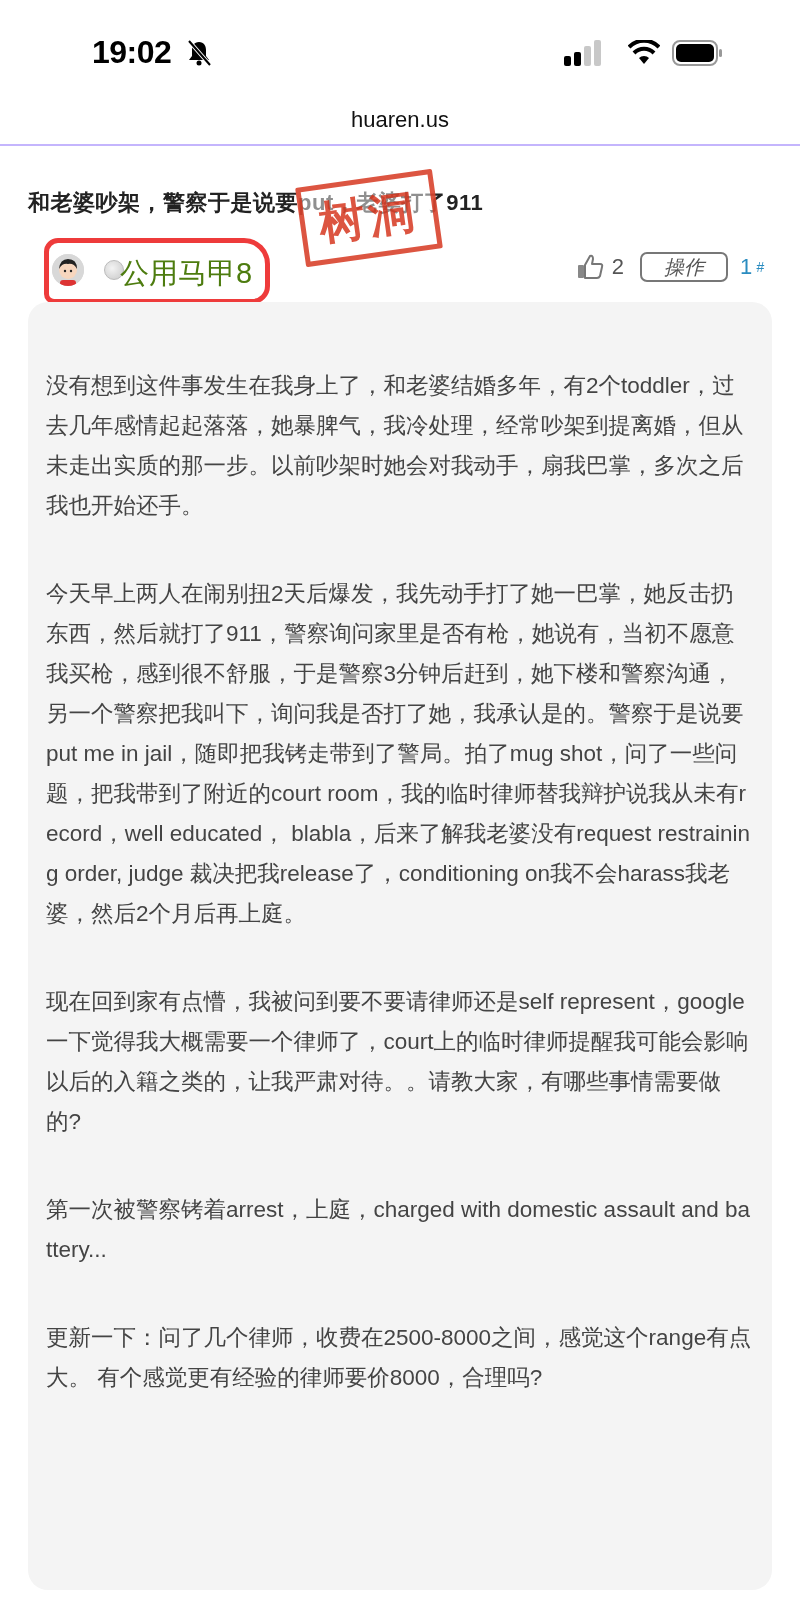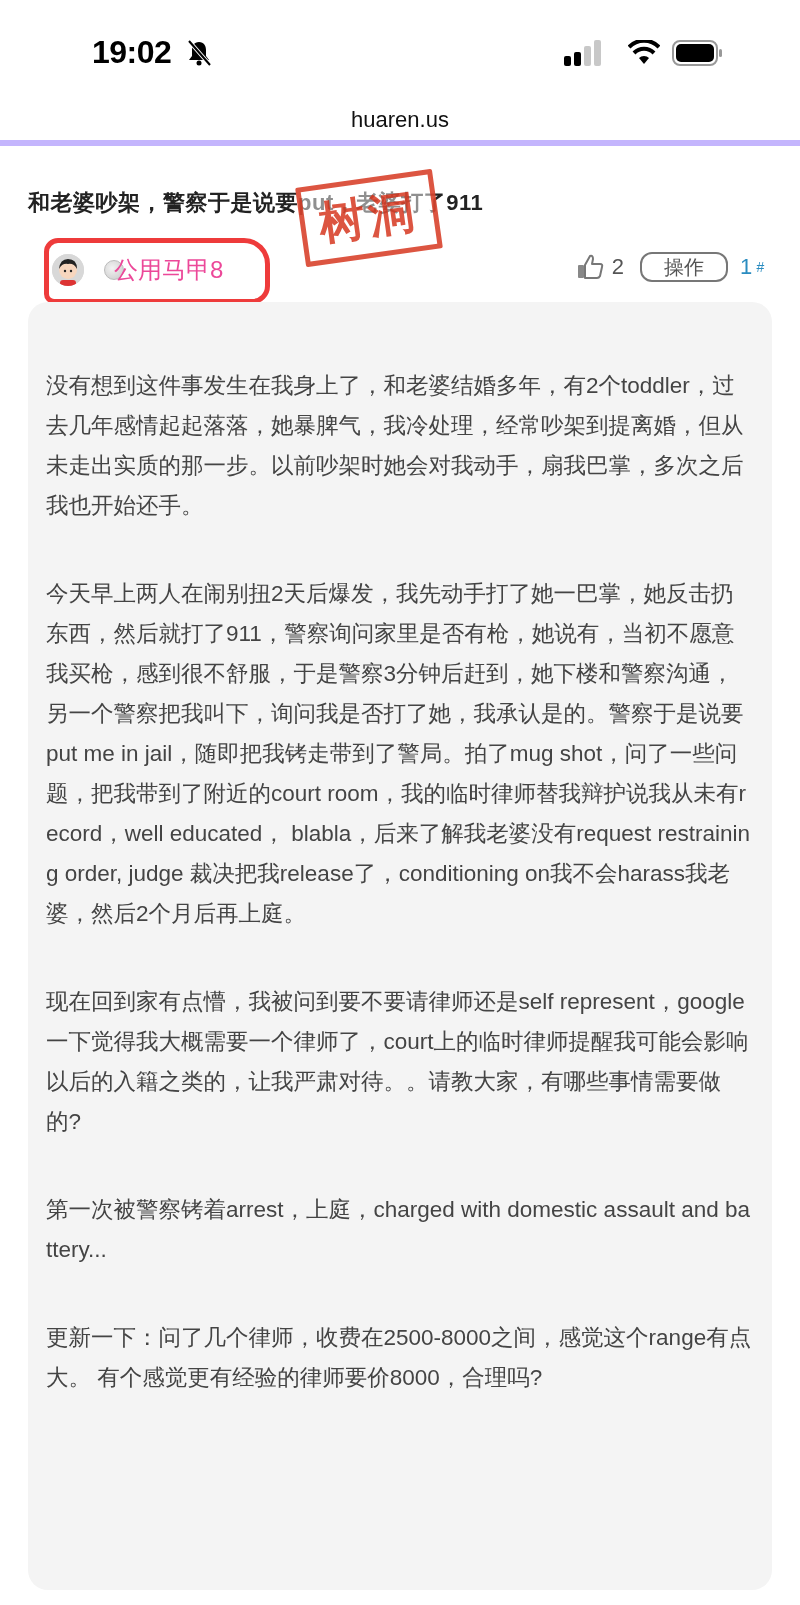--- a/index.html
+++ b/index.html
@@ -13,7 +13,7 @@
   .wifi { position: absolute; left: 624px; top: 40px; width: 32px; height: 26px; }
   .battery { position: absolute; left: 668px; top: 40px; width: 52px; height: 26px; }
 
-  .url-bar { position: absolute; top: 100px; left: 0; width: 800px; height: 46px; text-align: center; border-bottom: 6px solid #c4b5fd; }
+  .url-bar { position: absolute; top: 100px; left: 0; width: 800px; height: 46px; text-align: center; border-bottom: 2px solid #c4b5fd; }
   .url-text { font-size: 22px; color: #111; line-height: 40px; }
 
   .post-title { position: absolute; left: 28px; top: 188px; font-size: 22px; font-weight: 700; color: #222; letter-spacing: 0.5px; }

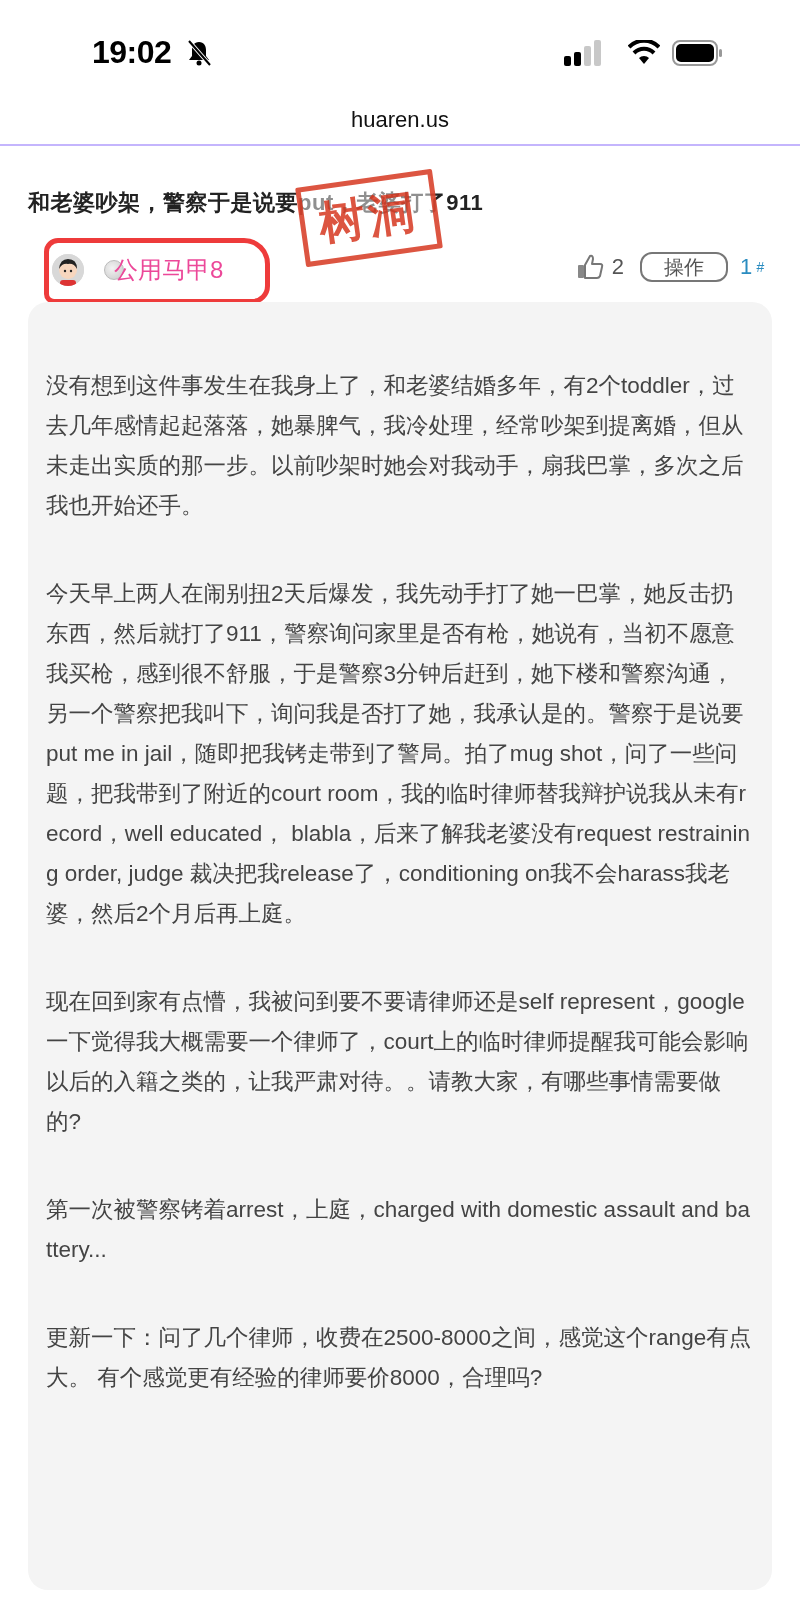--- a/index.html
+++ b/index.html
@@ -25,7 +25,7 @@
   .highlight-box { position: absolute; left: 0; top: 0; width: 226px; height: 66px; border: 5px solid #ee3b3b; border-radius: 14px 26px 18px 10px; }
   .avatar { position: absolute; left: 8px; top: 16px; width: 32px; height: 32px; border-radius: 50%; background: #ddd; overflow: hidden; }
   .online-dot { position: absolute; left: 60px; top: 22px; width: 20px; height: 20px; border-radius: 50%; background: radial-gradient(circle at 40% 40%, #f3f3f3, #c8c8c8); border: 1px solid #bbb; }
-  .author-name { position: absolute; left: 70px; top: 16px; font-size: 24px; color: #ec4899; }
+  .author-name { position: absolute; left: 76px; top: 16px; font-size: 29px; color: #4d7c0f; }
 
   .meta-right { position: absolute; right: 36px; top: 250px; height: 34px; display: flex; align-items: center; }
   .like-icon { width: 28px; height: 28px; margin-right: 8px; }

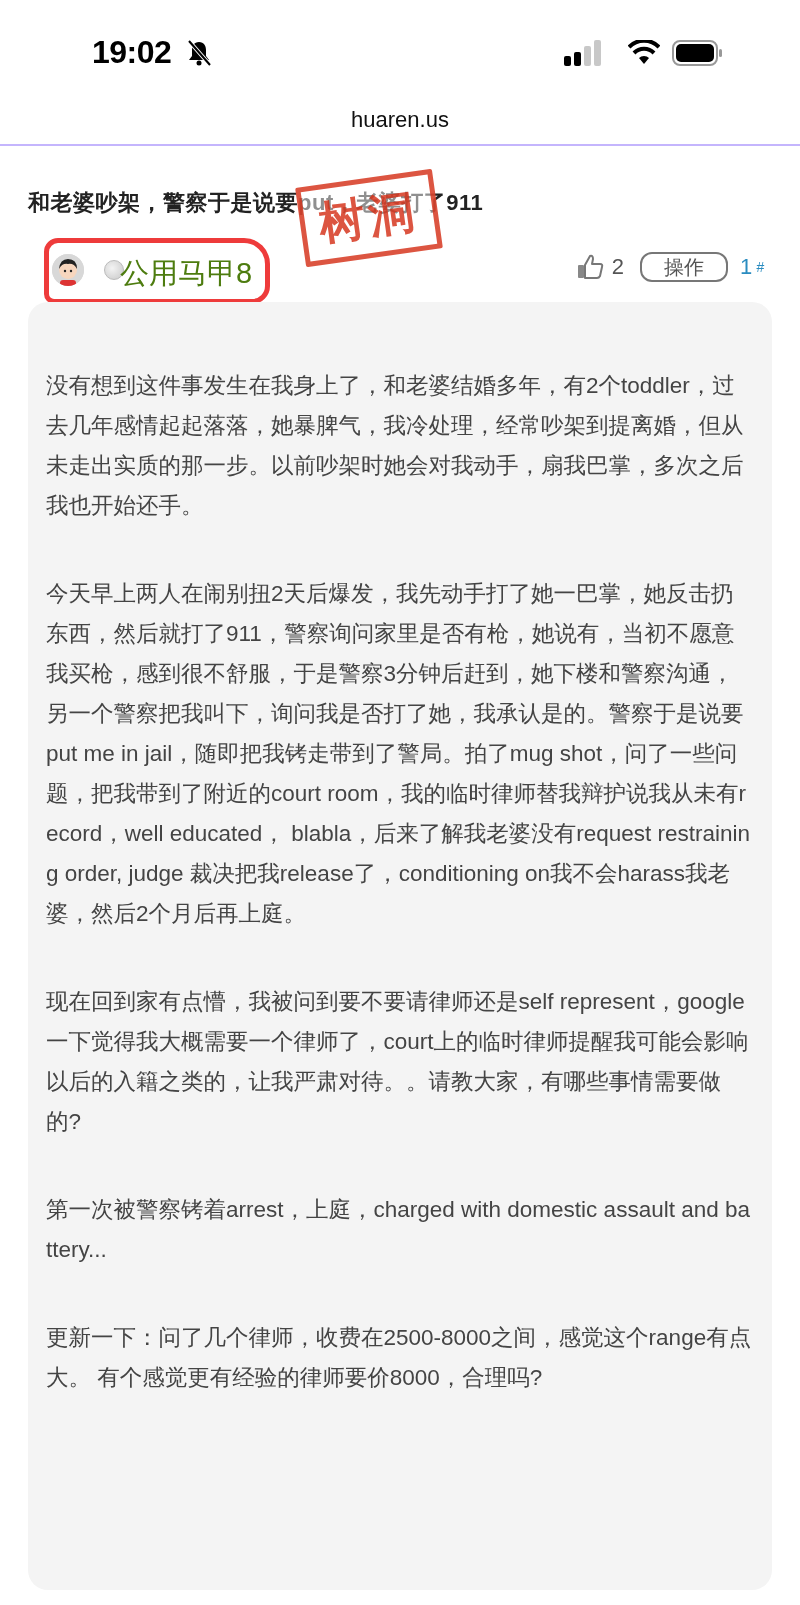--- a/index.html
+++ b/index.html
@@ -30,7 +30,7 @@
   .meta-right { position: absolute; right: 36px; top: 250px; height: 34px; display: flex; align-items: center; }
   .like-icon { width: 28px; height: 28px; margin-right: 8px; }
   .like-count { font-size: 22px; color: #555; margin-right: 16px; }
-  .action-btn { border: 2px solid #777; border-radius: 12px; padding: 0 22px; height: 30px; line-height: 26px; font-size: 20px; color: #555; background: #fff; margin-right: 12px; }
+  .action-btn { border: 2px solid #777; border-radius: 7px; padding: 0 22px; height: 30px; line-height: 26px; font-size: 20px; color: #555; background: #fff; margin-right: 12px; font-style: italic; }
   .floor-num { font-size: 22px; color: #2a8cc0; }
   .floor-hash { font-size: 14px; color: #2a8cc0; vertical-align: super; margin-left: 4px; font-style: italic; }
 

